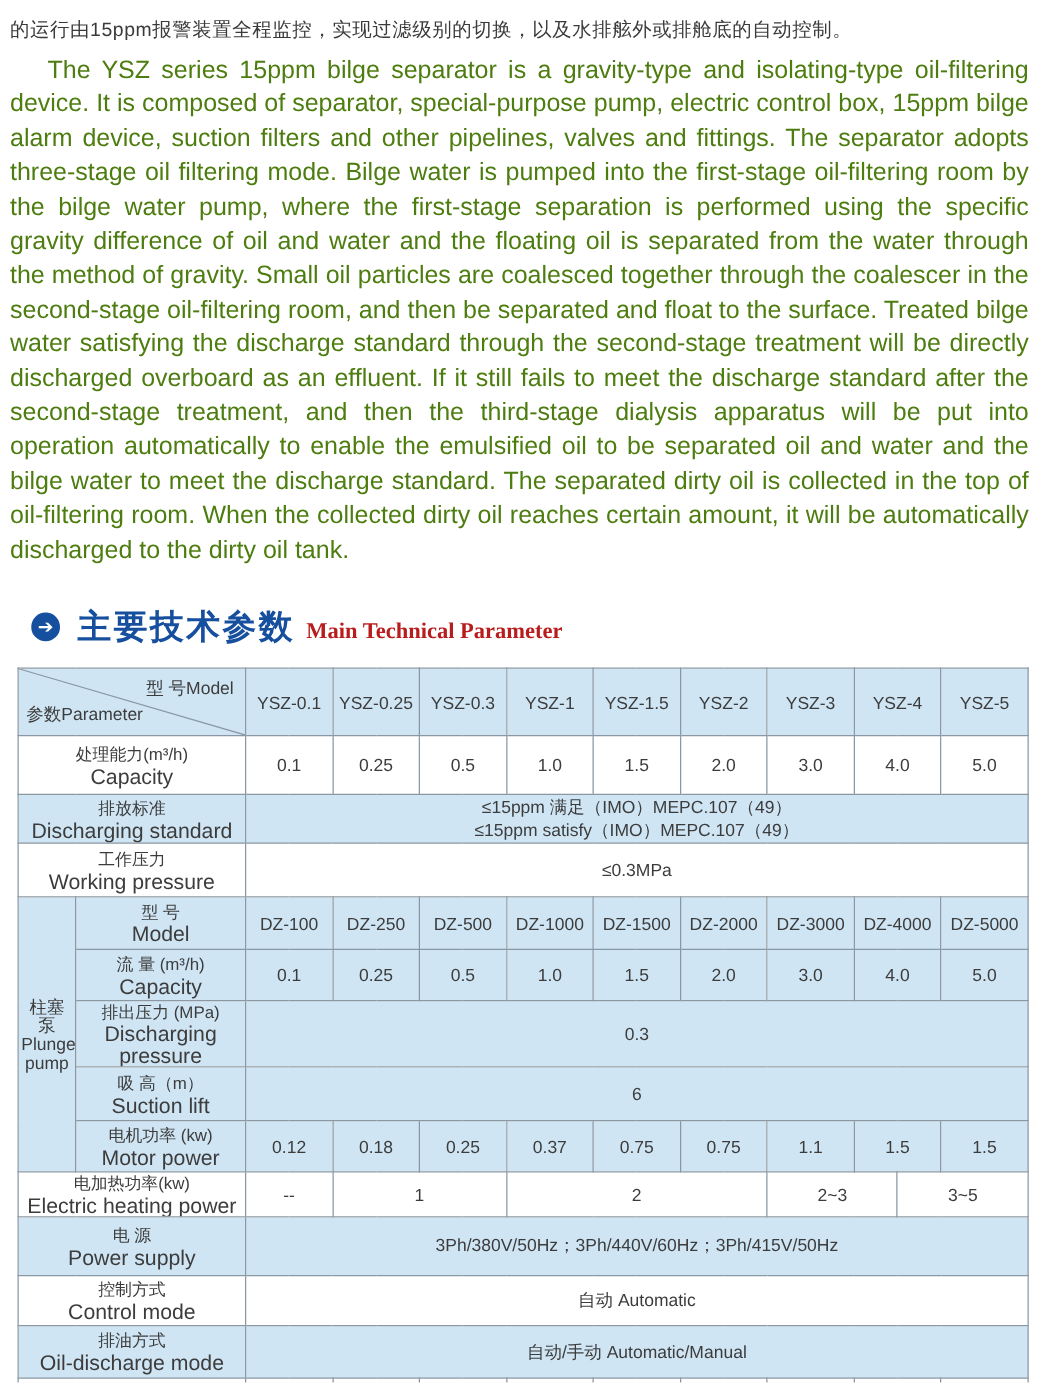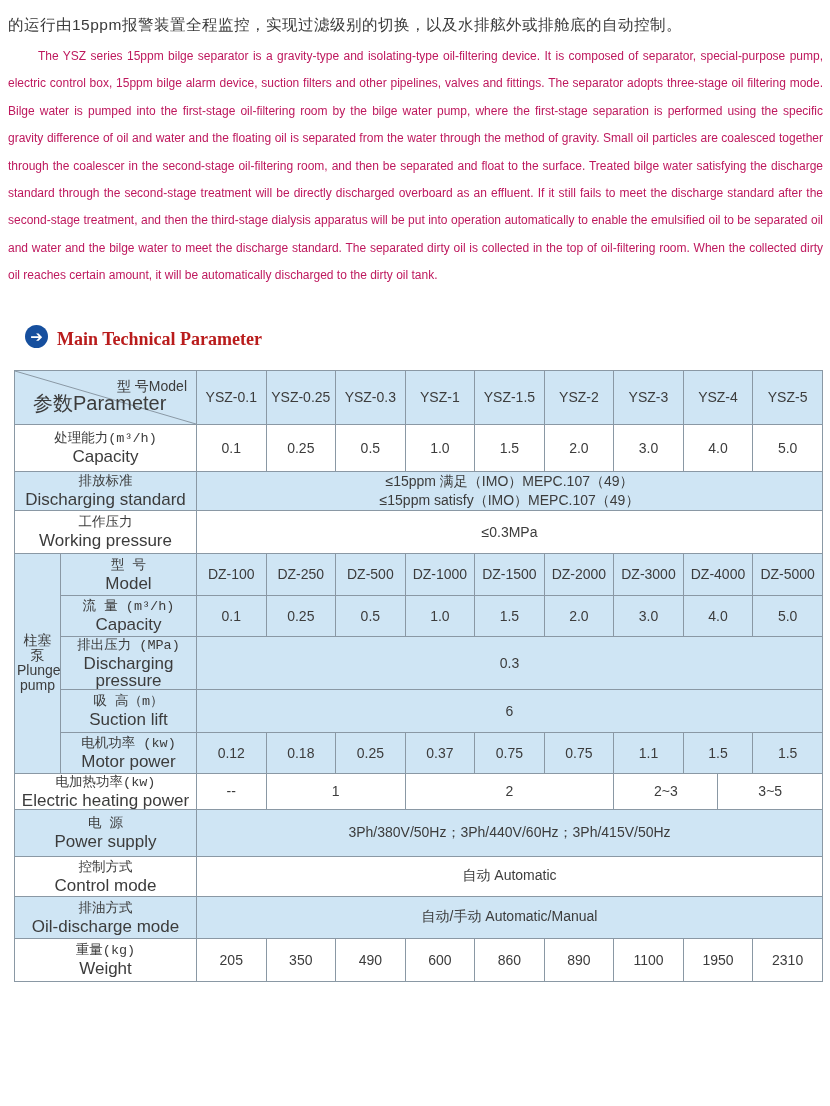--- a/index.html
+++ b/index.html
@@ -7,7 +7,7 @@
   .page{box-sizing:border-box;width:830px;height:1106px;padding:12px 7px 0 8px;overflow:hidden;}
 
   .zh-line{font-size:15.5px;line-height:25px;letter-spacing:0.5px;}
-  .para{margin-top:6px;font-size:12px;line-height:27.4px;text-align:justify;text-indent:30px;color:#be185d;}
+  .para{margin-top:6px;font-size:20px;line-height:27.4px;text-align:justify;text-indent:30px;color:#4d7c0f;}
 
   .section-head{display:flex;align-items:center;margin:27px 0 0 17px;height:40px;}
   .arrow-badge{width:23px;height:23px;border-radius:50%;background:#164f9e;color:#ffffff;

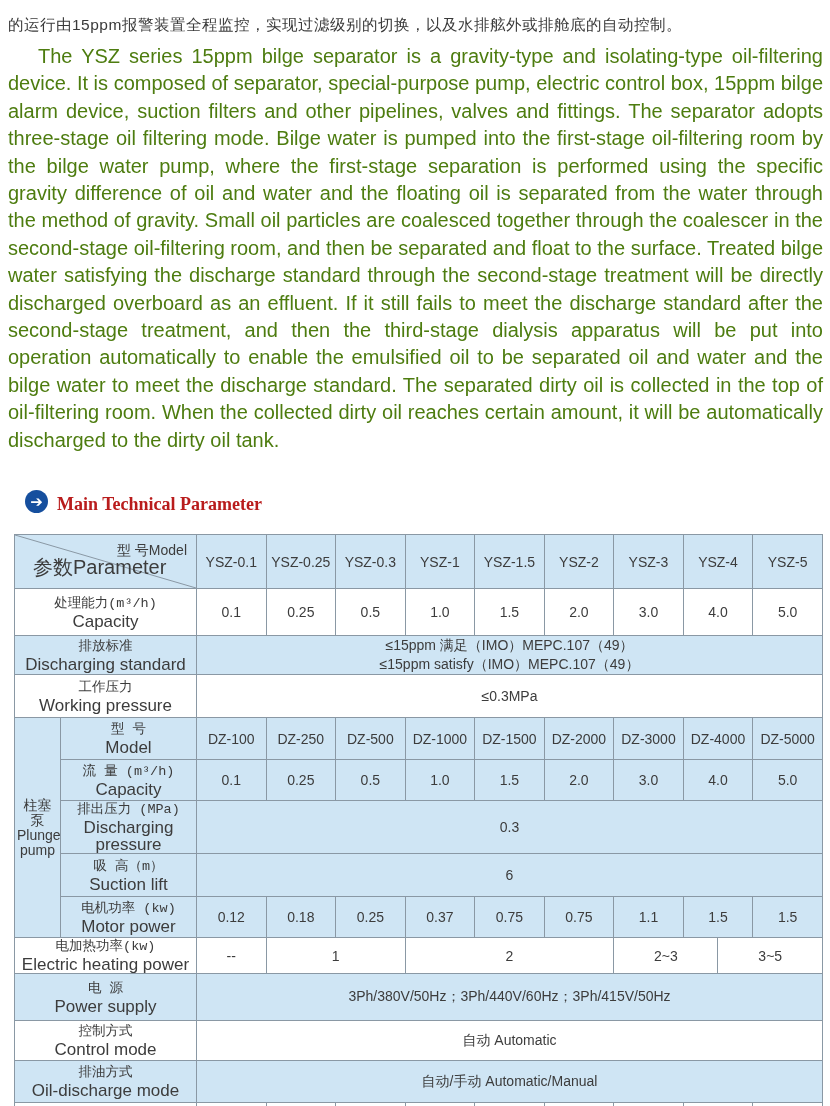--- a/index.html
+++ b/index.html
@@ -41,6 +41,7 @@
 
   <div class="section-head">
     <span class="arrow-badge">➔</span>
+    <span class="sec-zh">主要技术参数</span>
     <span class="sec-en">Main Technical Parameter</span>
   </div>
 

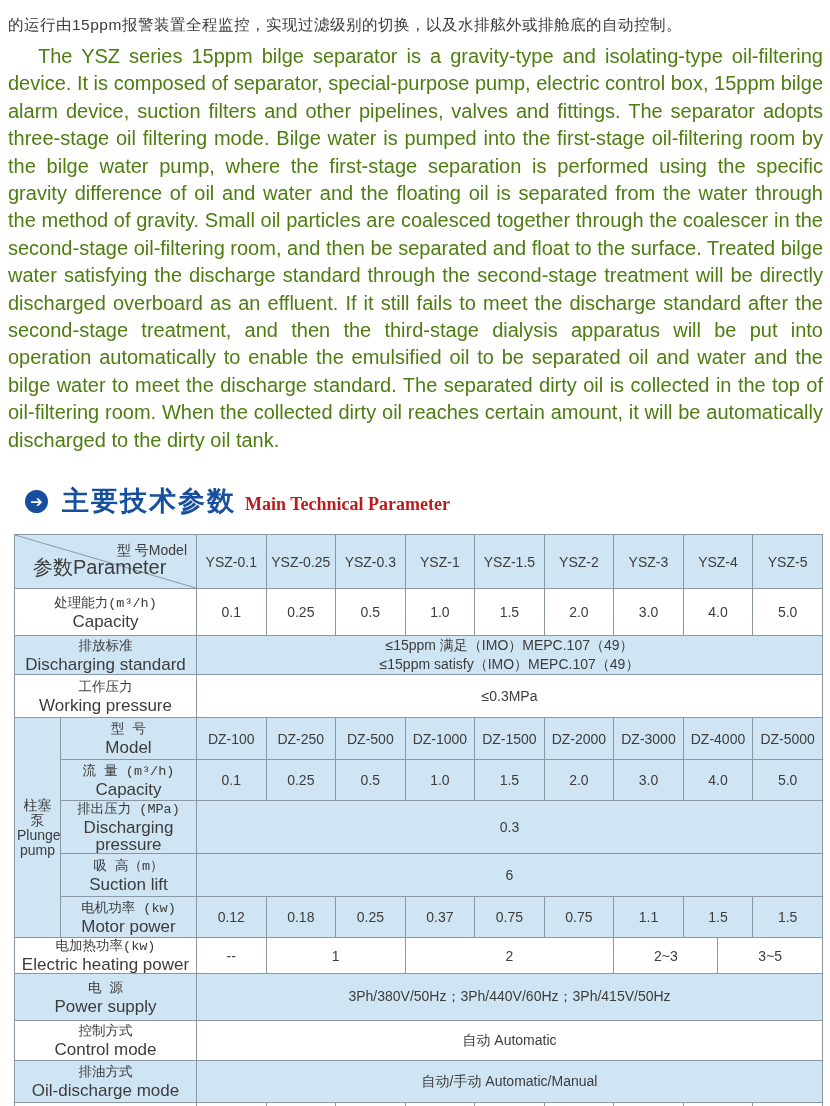--- a/index.html
+++ b/index.html
@@ -28,7 +28,7 @@
   td.corner{position:relative;padding:0;}
   td.corner .diag{position:absolute;left:0;top:0;width:100%;height:100%;}
   td.corner .c-top{position:absolute;top:7px;right:9px;font-size:14px;}
-  td.corner .c-bot{position:absolute;bottom:7px;left:18px;font-size:20px;}
+  td.corner .c-bot{position:absolute;bottom:7px;left:6px;font-size:14px;}
   .two-line div{line-height:19px;}
 </style>
 </head>

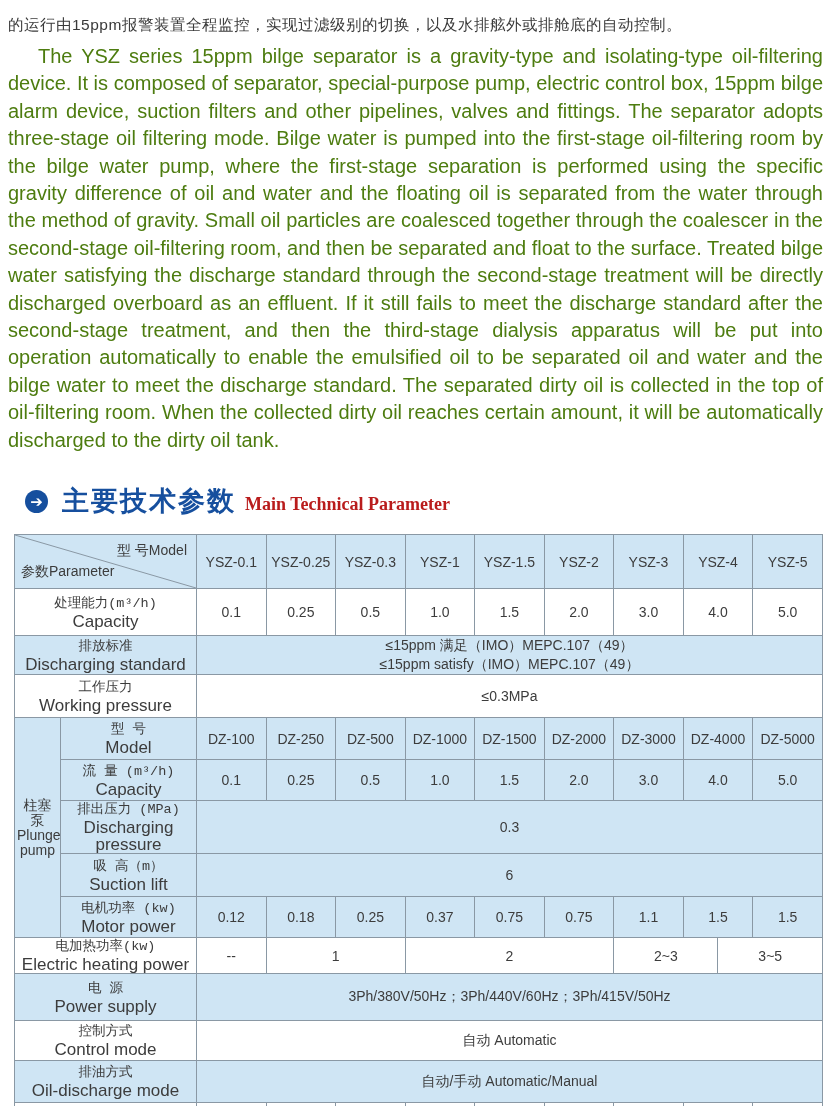--- a/index.html
+++ b/index.html
@@ -20,7 +20,7 @@
     font-size:14px;color:#3c3c3c;overflow:hidden;}
   tr.blue td{background:#cfe5f4;}
   tr.white td{background:#ffffff;}
-  td.lab .zh{font-size:13.5px;line-height:18px;font-family:Liberation Mono, monospace;}
+  td.lab .zh{font-size:13.5px;line-height:18px;}
   td.lab .en{font-size:17px;line-height:17px;}
   td.mod{font-size:14.5px;}
   td.group{background:#cfe5f4;font-size:12.5px;line-height:15px;padding:0 1px;}

